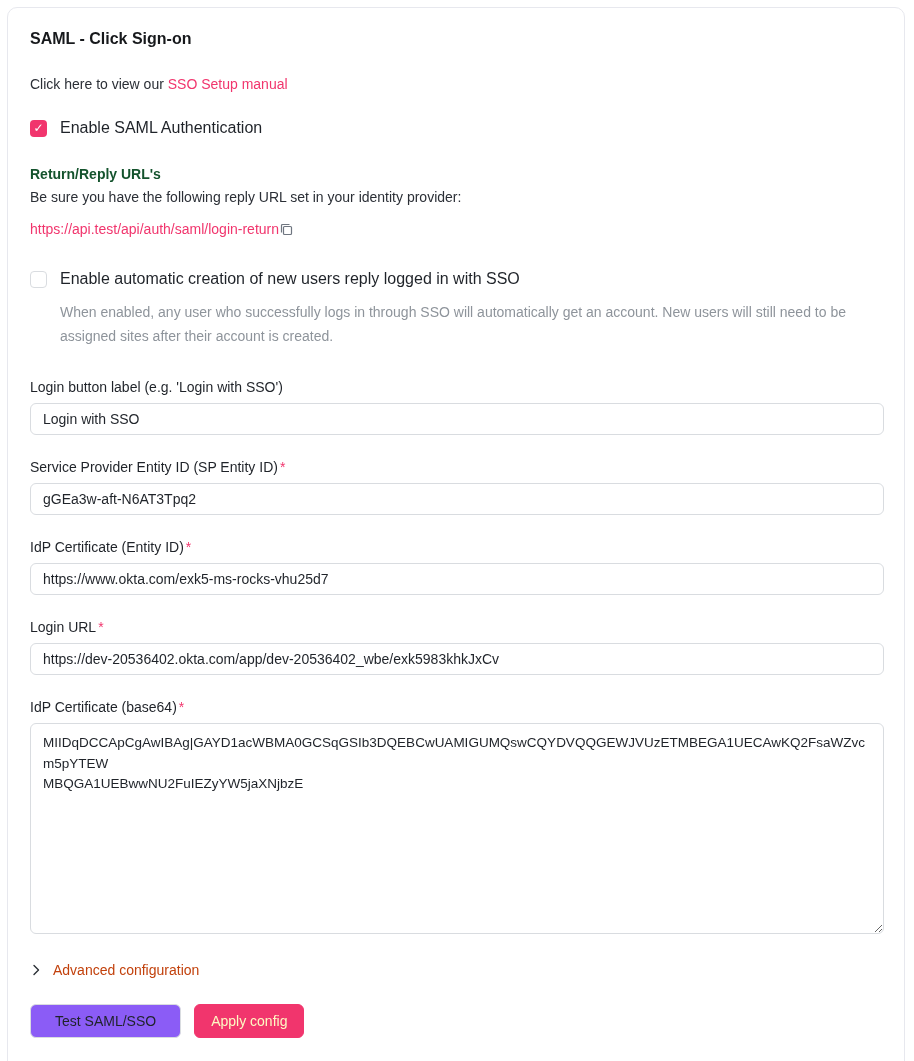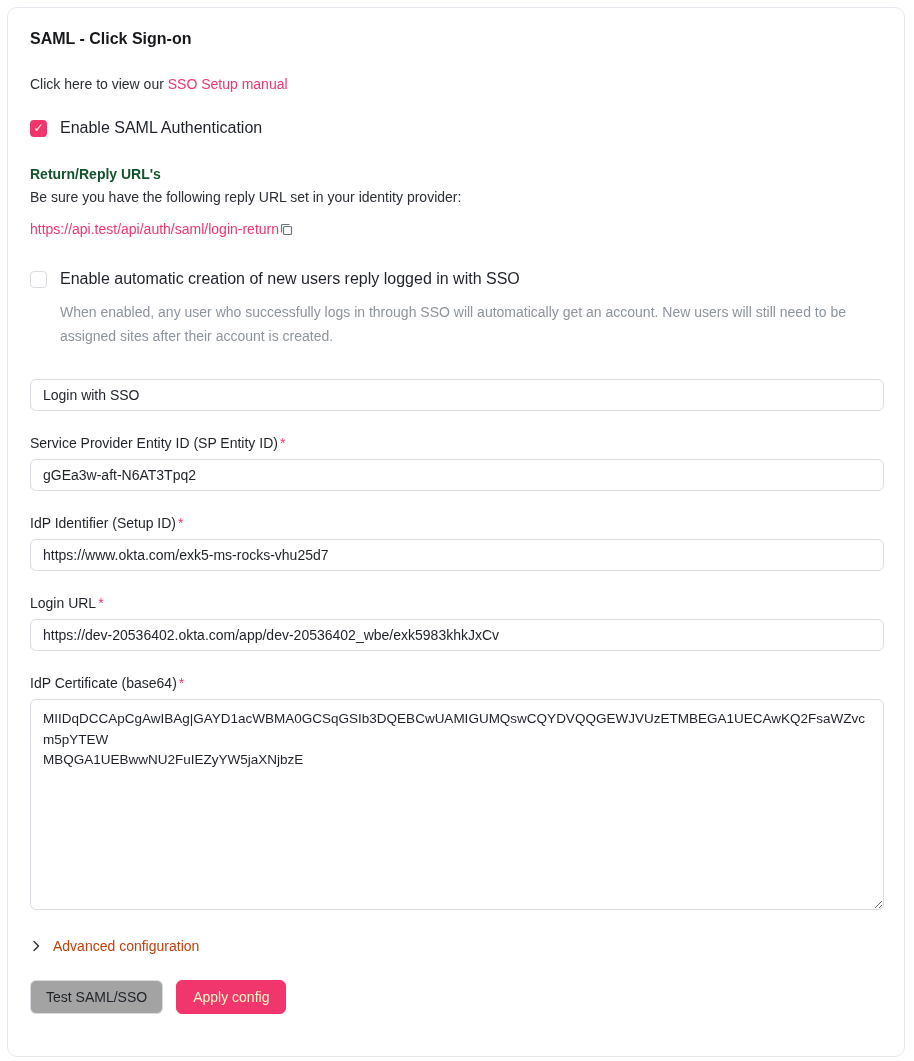--- a/index.html
+++ b/index.html
@@ -212,6 +212,7 @@
   </div>
 
   <div class="field">
+    <div class="field-label"><span>Login button label (e.g. 'Login with SSO')</span></div>
     <input class="text-input" type="text" value="Login with SSO" style="">
   </div>
 

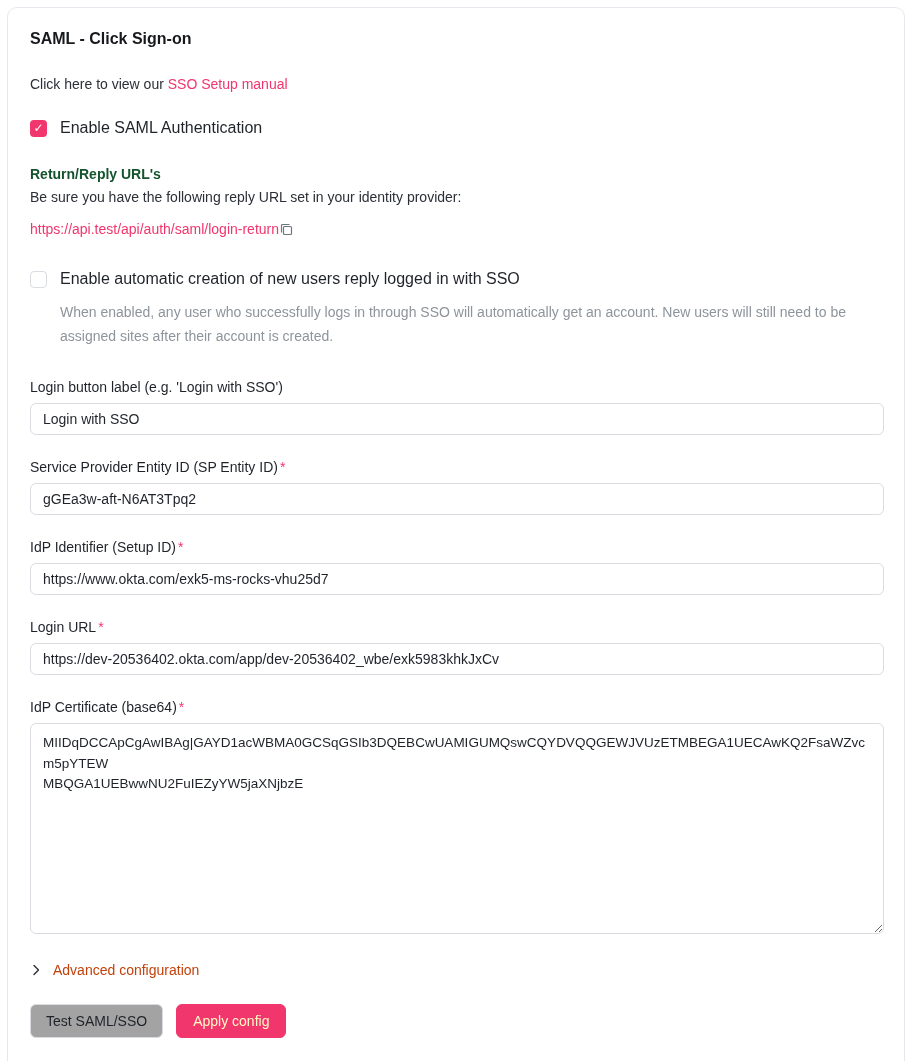--- a/index.html
+++ b/index.html
@@ -222,7 +222,7 @@
   </div>
 
   <div class="field">
-    <div class="field-label"><span>IdP Identifier (Setup ID)</span><span class="req">*</span></div>
+    <div class="field-label"><span>IdP Certificate (Entity ID)</span><span class="req">*</span></div>
     <input class="text-input" type="text" value="https://www.okta.com/exk5-ms-rocks-vhu25d7" style="">
   </div>
 

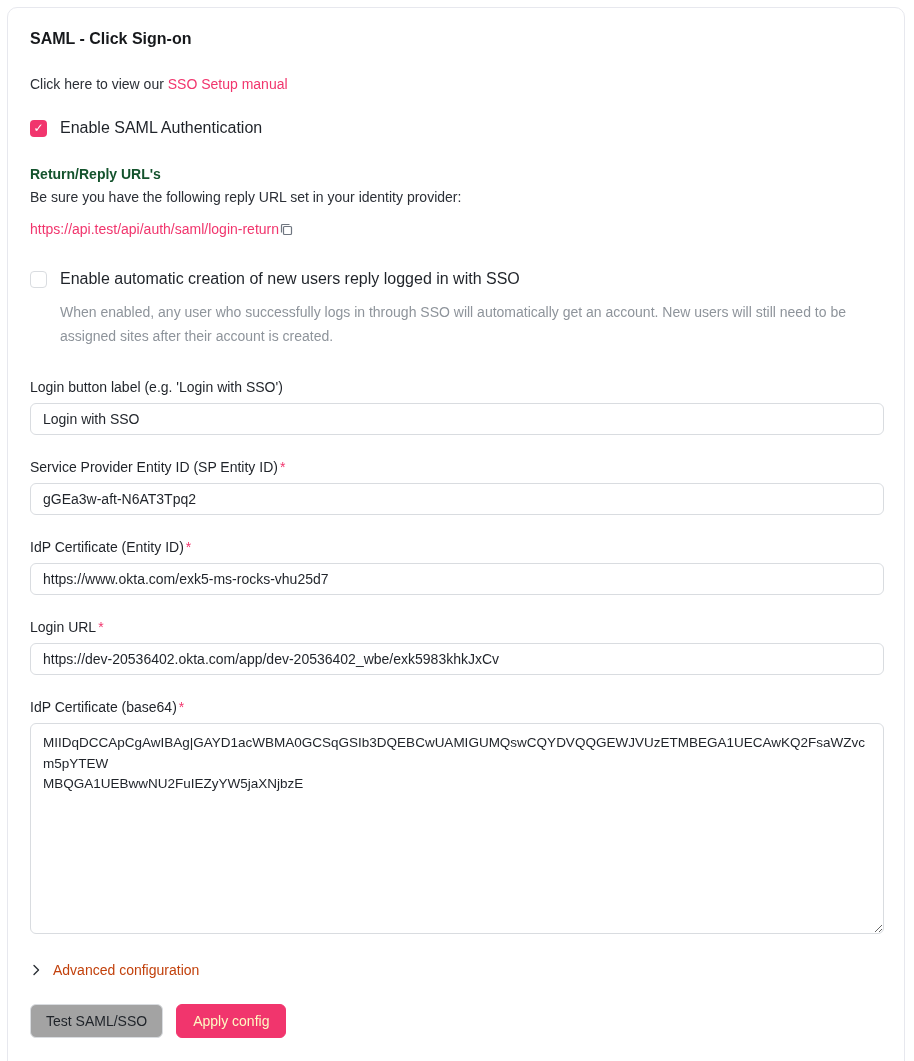--- a/index.html
+++ b/index.html
@@ -161,10 +161,10 @@
     justify-content: center;
   }
   .btn-secondary {
-    background: #a3a3a3;
-    border: 1px solid #d9dce0;
-    color: #1f2329;
-    padding: 0 15px;
+    background: #8b5cf6;
+    border: 1px solid #d9dce0;
+    color: #1f2329;
+    padding: 0 24px;
   }
   .btn-primary {
     background: var(--accent, #f1356d);

